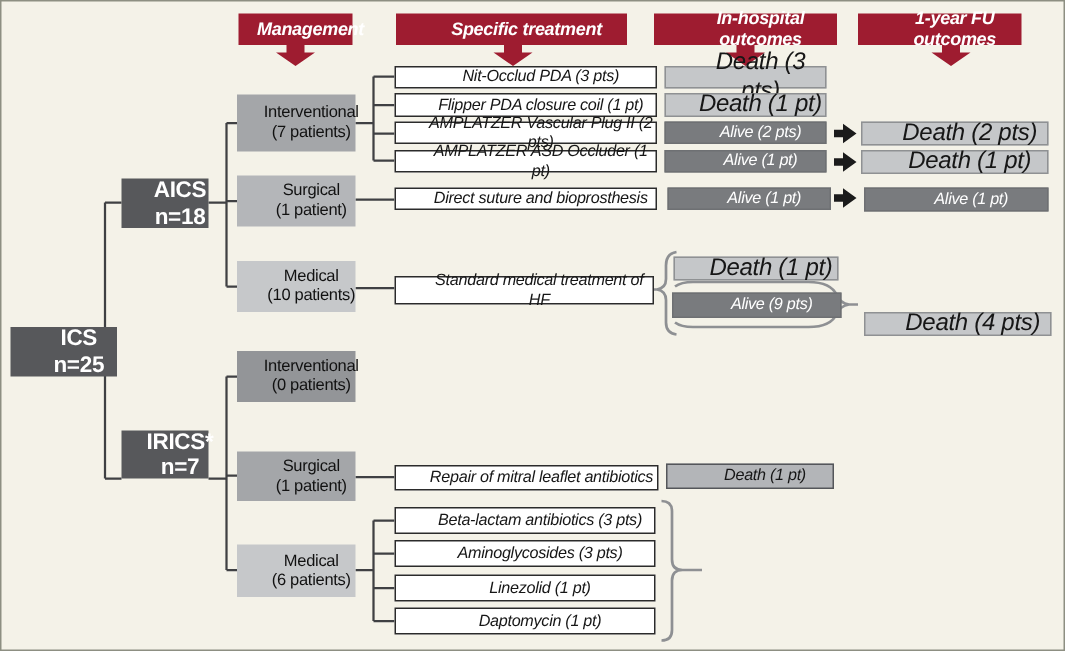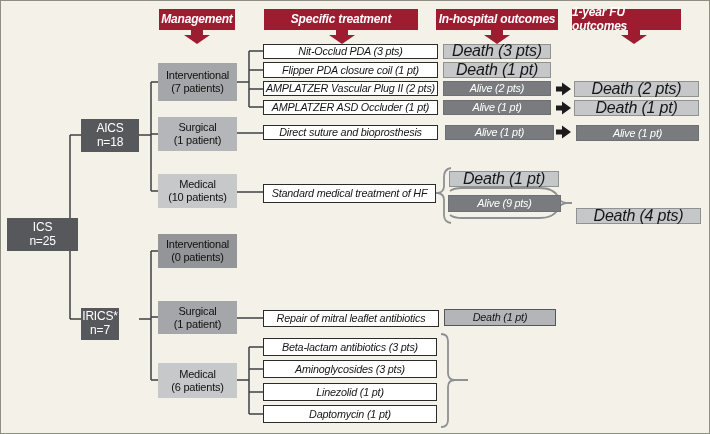--- a/index.html
+++ b/index.html
@@ -18,7 +18,7 @@
   .node{
     position:absolute;
     display:flex;flex-direction:column;align-items:center;justify-content:center;
-    text-align:left;letter-spacing:-0.2px;line-height:1.15;
+    text-align:center;letter-spacing:-0.2px;line-height:1.15;padding-left:20px;
   }
   .hdr{
     background:#9e1c30;color:#ffffff;

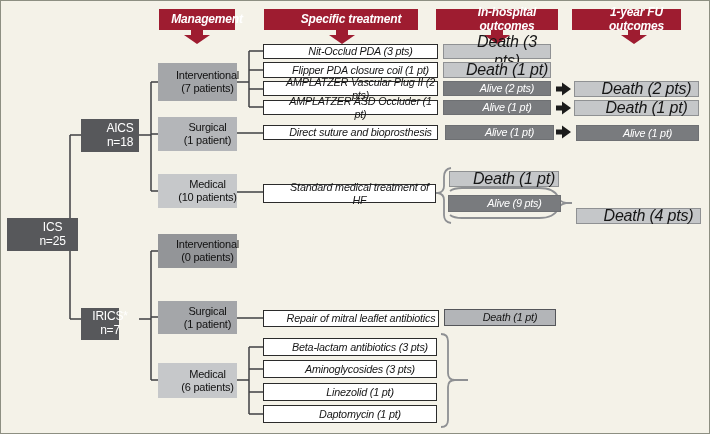--- a/index.html
+++ b/index.html
@@ -26,7 +26,7 @@
   }
   .rootbox{
     background:#57585b;color:#ffffff;
-    font-size:12px;font-weight:400;
+    font-size:15px;font-weight:700;
   }
   .mgmt{font-size:11px;color:#111;}
   .m0{background:#939598;}

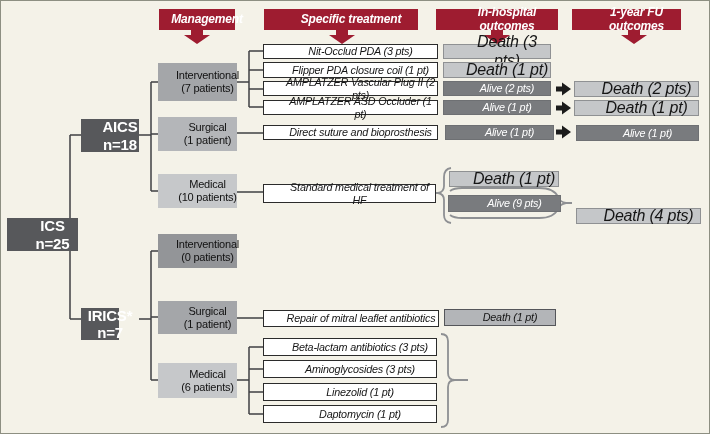--- a/index.html
+++ b/index.html
@@ -101,7 +101,7 @@
     <span>AICS</span>
     <span>n=18</span>
   </div>
-  <div class="node rootbox" style="left:80px;top:307px;width:38px;height:32px">
+  <div class="node rootbox" style="left:80px;top:286px;width:58px;height:32px">
     <span>IRICS*</span>
     <span>n=7</span>
   </div>

